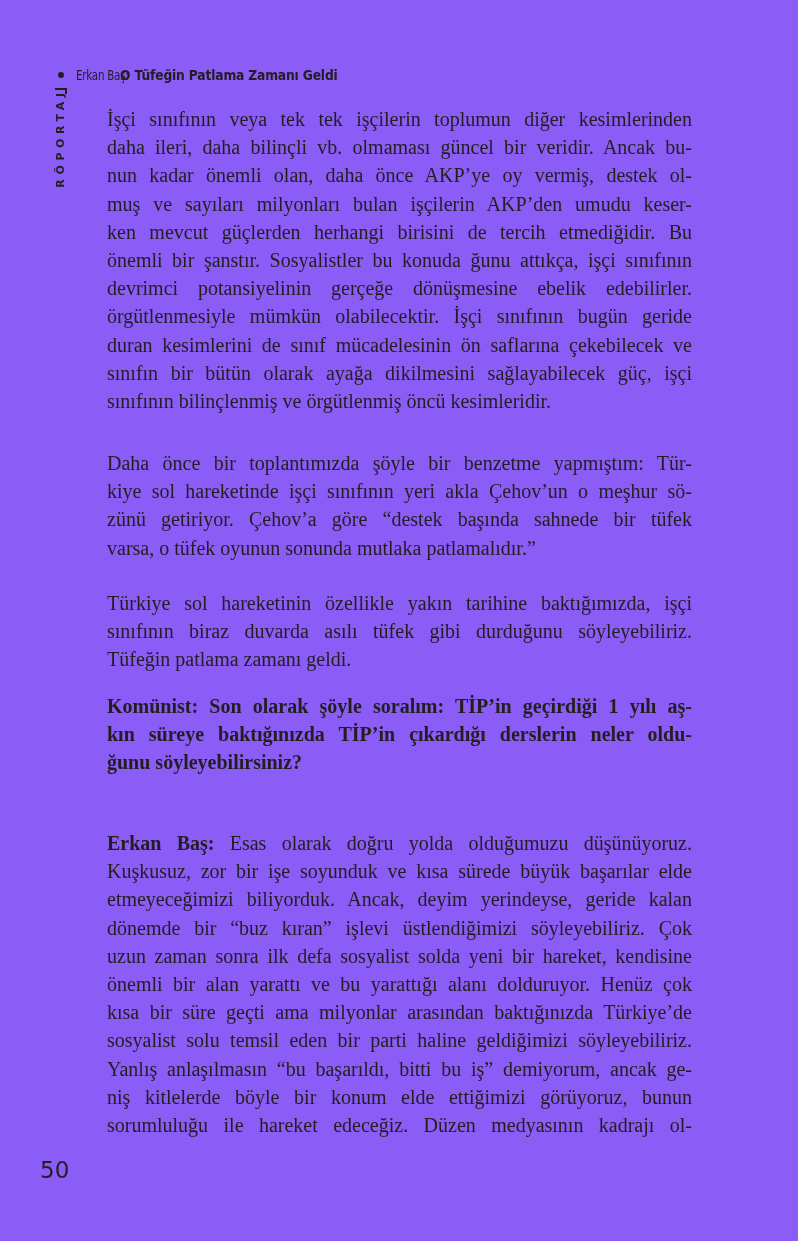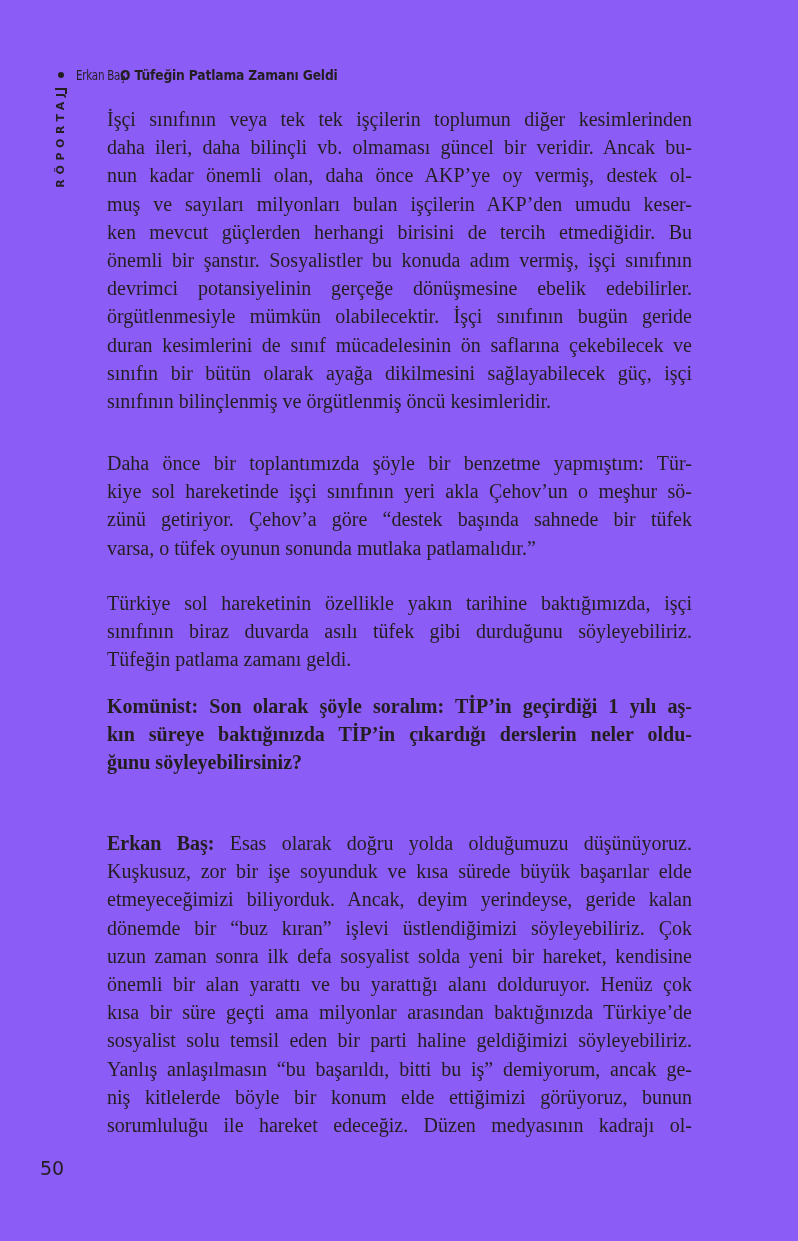--- a/index.html
+++ b/index.html
@@ -67,7 +67,7 @@
     <span class="line">nun kadar önemli olan, daha önce AKP’ye oy vermiş, destek ol-</span>
     <span class="line">muş ve sayıları milyonları bulan işçilerin AKP’den umudu keser-</span>
     <span class="line">ken mevcut güçlerden herhangi birisini de tercih etmediğidir. Bu</span>
-    <span class="line">önemli bir şanstır. Sosyalistler bu konuda adım vermiş, işçi sınıfının</span>
+    <span class="line">önemli bir şanstır. Sosyalistler bu konuda ğunu attıkça, işçi sınıfının</span>
     <span class="line">devrimci potansiyelinin gerçeğe dönüşmesine ebelik edebilirler.</span>
     <span class="line">örgütlenmesiyle mümkün olabilecektir. İşçi sınıfının bugün geride</span>
     <span class="line">duran kesimlerini de sınıf mücadelesinin ön saflarına çekebilecek ve</span>

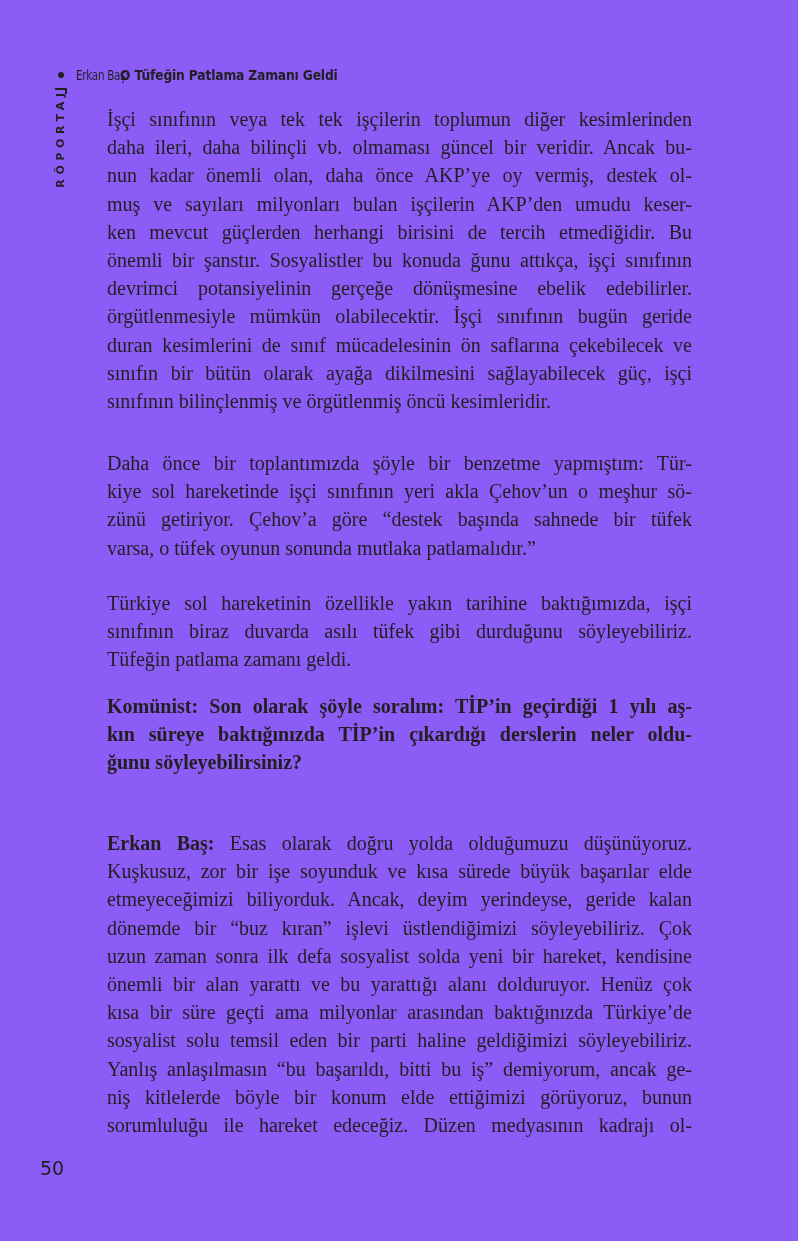--- a/index.html
+++ b/index.html
@@ -42,7 +42,7 @@
 
   .page-number {
     position: absolute; left: 40px; top: 1157px;
-    font-family: "DejaVu Sans", sans-serif; font-size: 19px; font-weight: 500; color: #231f20;
+    font-family: "DejaVu Sans", sans-serif; font-size: 23px; font-weight: 500; color: #231f20;
   }
 </style>
 </head>

